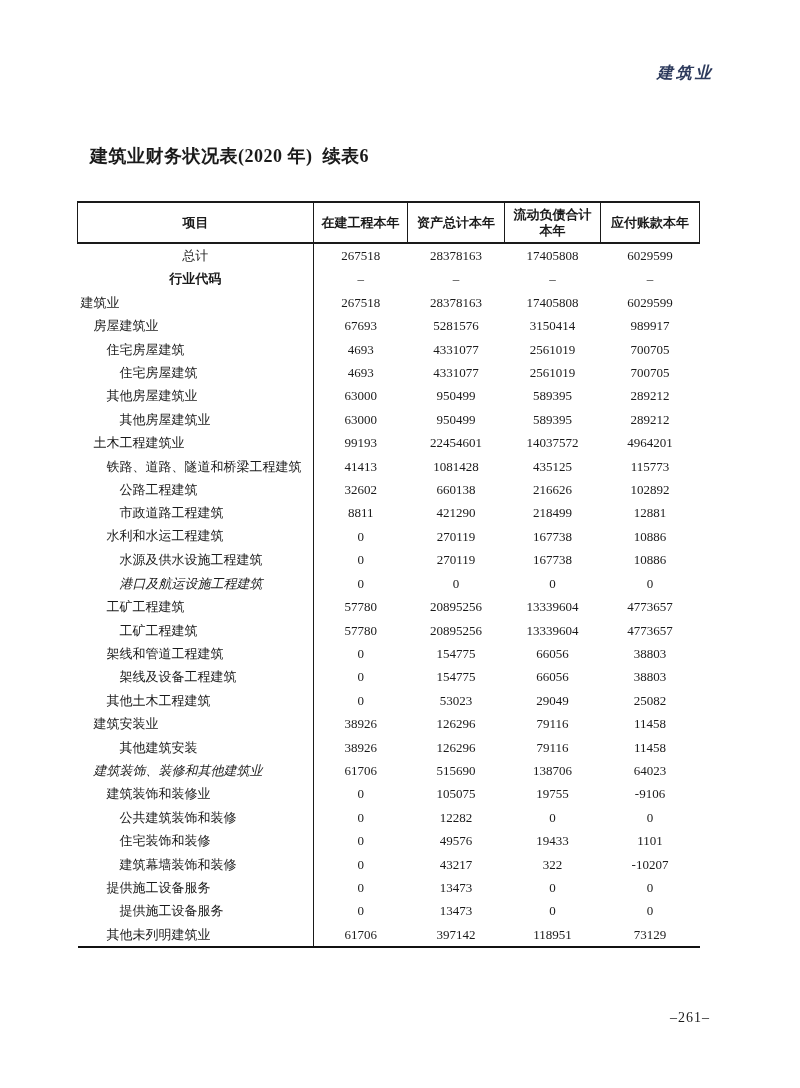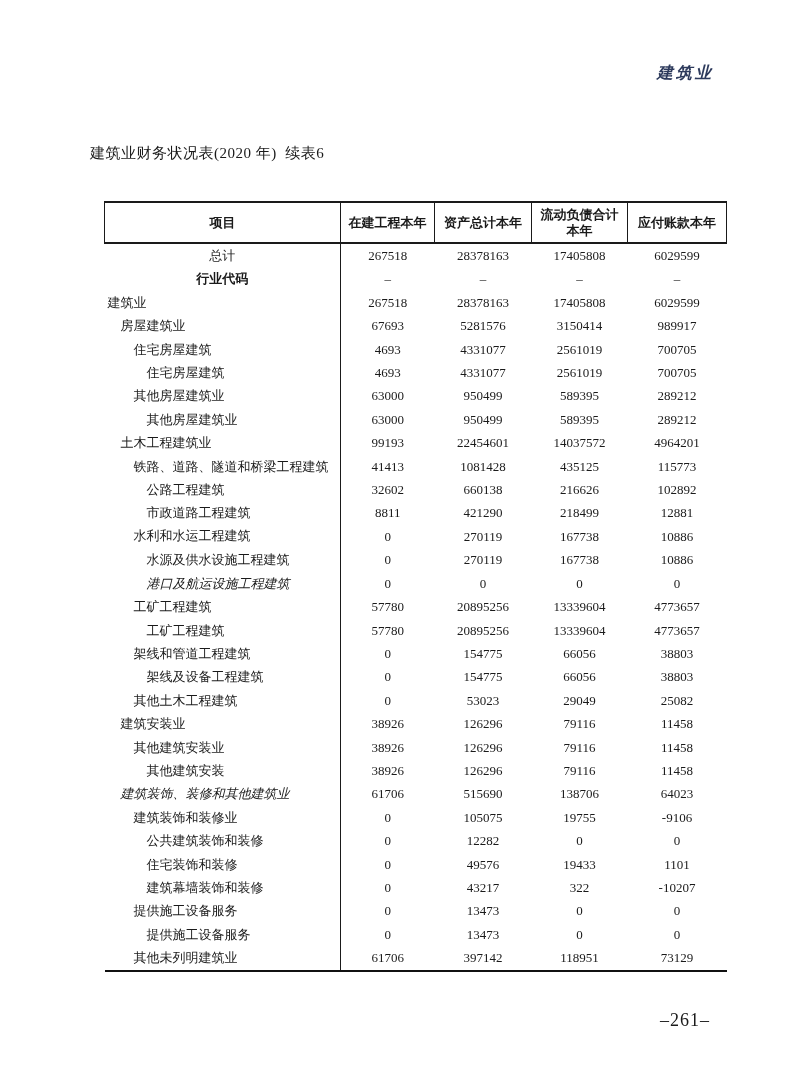--- a/index.html
+++ b/index.html
@@ -19,7 +19,7 @@
   }
   .title{
     position:absolute;top:144px;left:90px;
-    font-size:15px;font-weight:400;letter-spacing:0.5px;
+    font-size:18px;font-weight:700;letter-spacing:0.5px;
     white-space:pre;
   }
   table.fin{

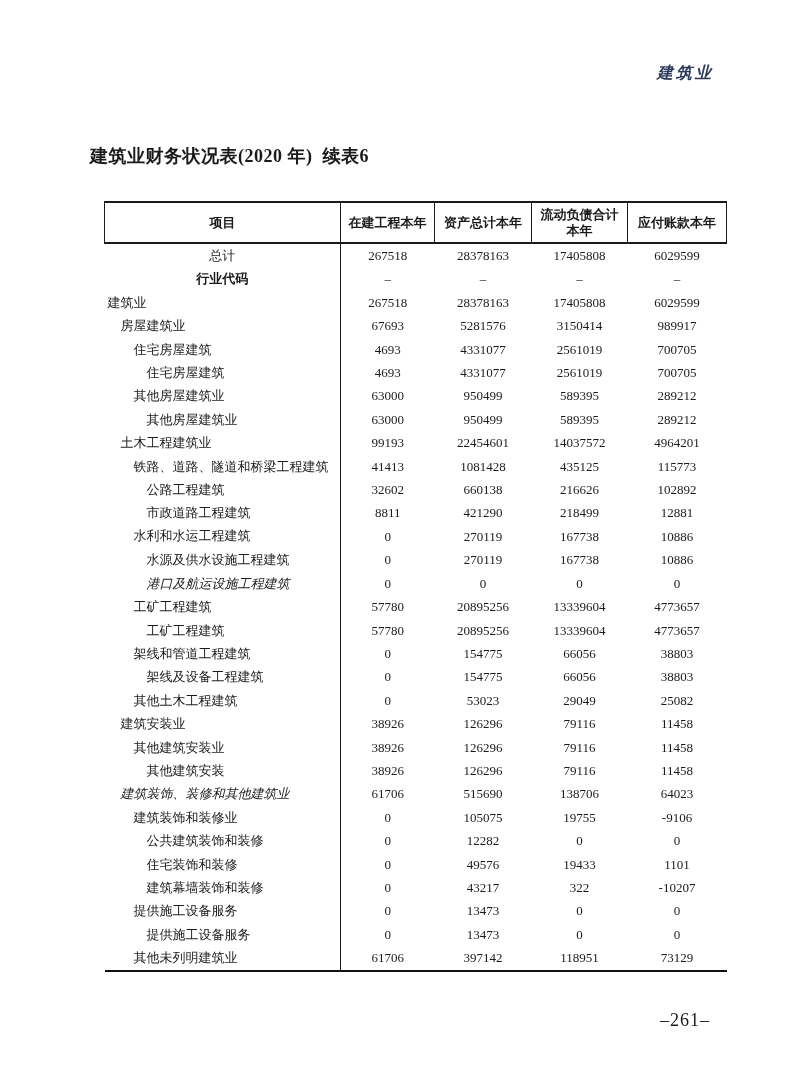--- a/index.html
+++ b/index.html
@@ -23,7 +23,7 @@
     white-space:pre;
   }
   table.fin{
-    position:absolute;top:201px;left:104px;
+    position:absolute;top:201px;left:77px;
     width:622px;border-collapse:collapse;table-layout:fixed;
   }
   table.fin thead th{

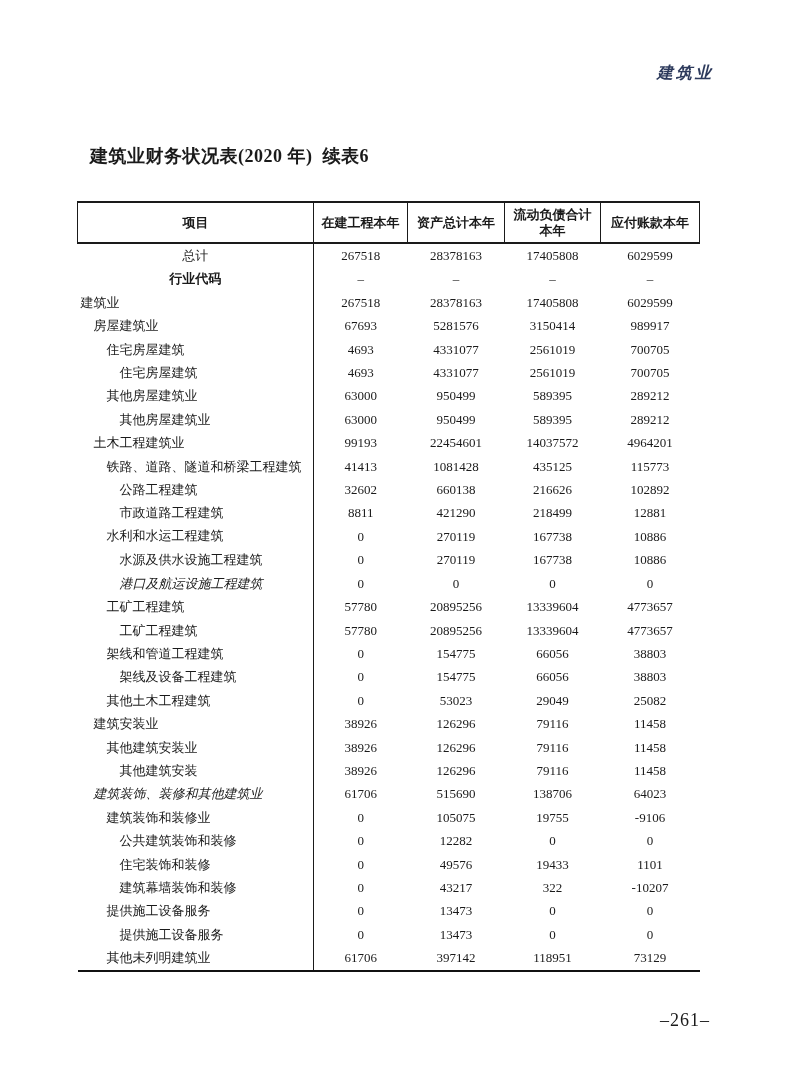--- a/index.html
+++ b/index.html
@@ -232,13 +232,6 @@
           <td>11458</td>
         </tr>
         <tr>
-          <td class="stub" style="padding-left: 29px;">其他建筑安装业</td>
-          <td>38926</td>
-          <td>126296</td>
-          <td>79116</td>
-          <td>11458</td>
-        </tr>
-        <tr>
           <td class="stub" style="padding-left: 42px;">其他建筑安装</td>
           <td>38926</td>
           <td>126296</td>

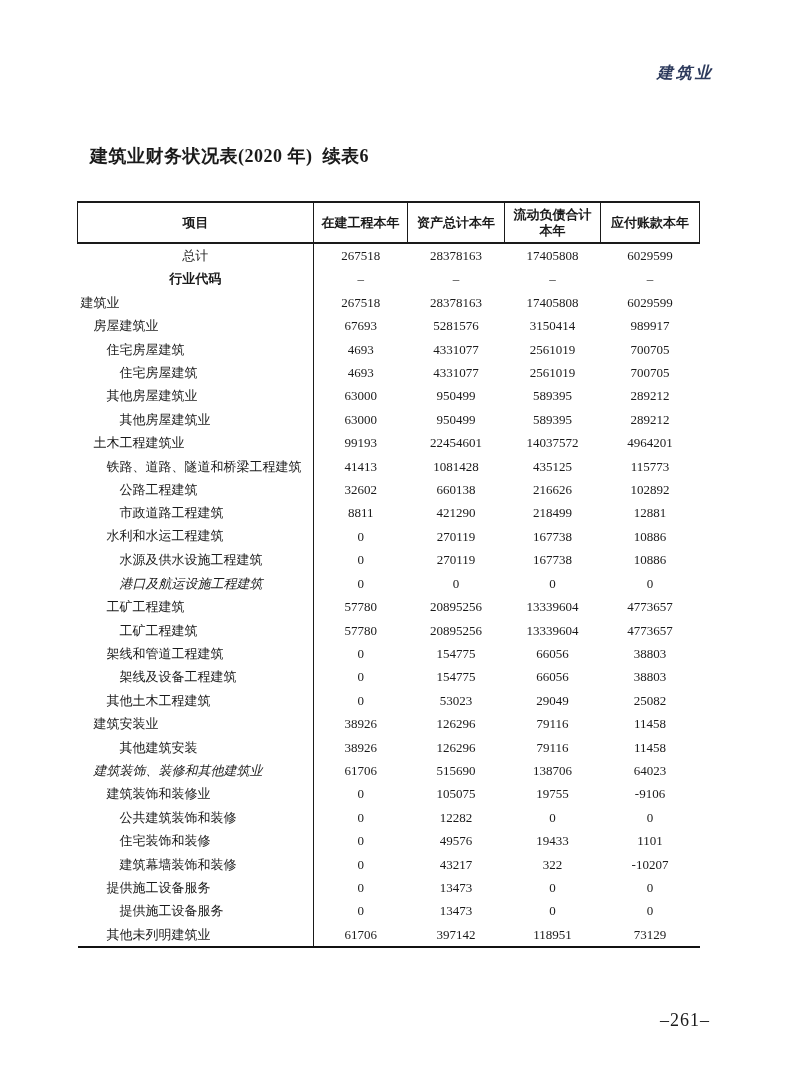--- a/index.html
+++ b/index.html
@@ -53,7 +53,7 @@
   table.fin tbody tr:last-child td{border-bottom:2.5px solid #111111;}
   .pageno{
     position:absolute;top:1010px;right:90px;
-    font-size:18px;letter-spacing:1px;
+    font-size:14px;letter-spacing:1px;
   }
 </style>
 </head>

